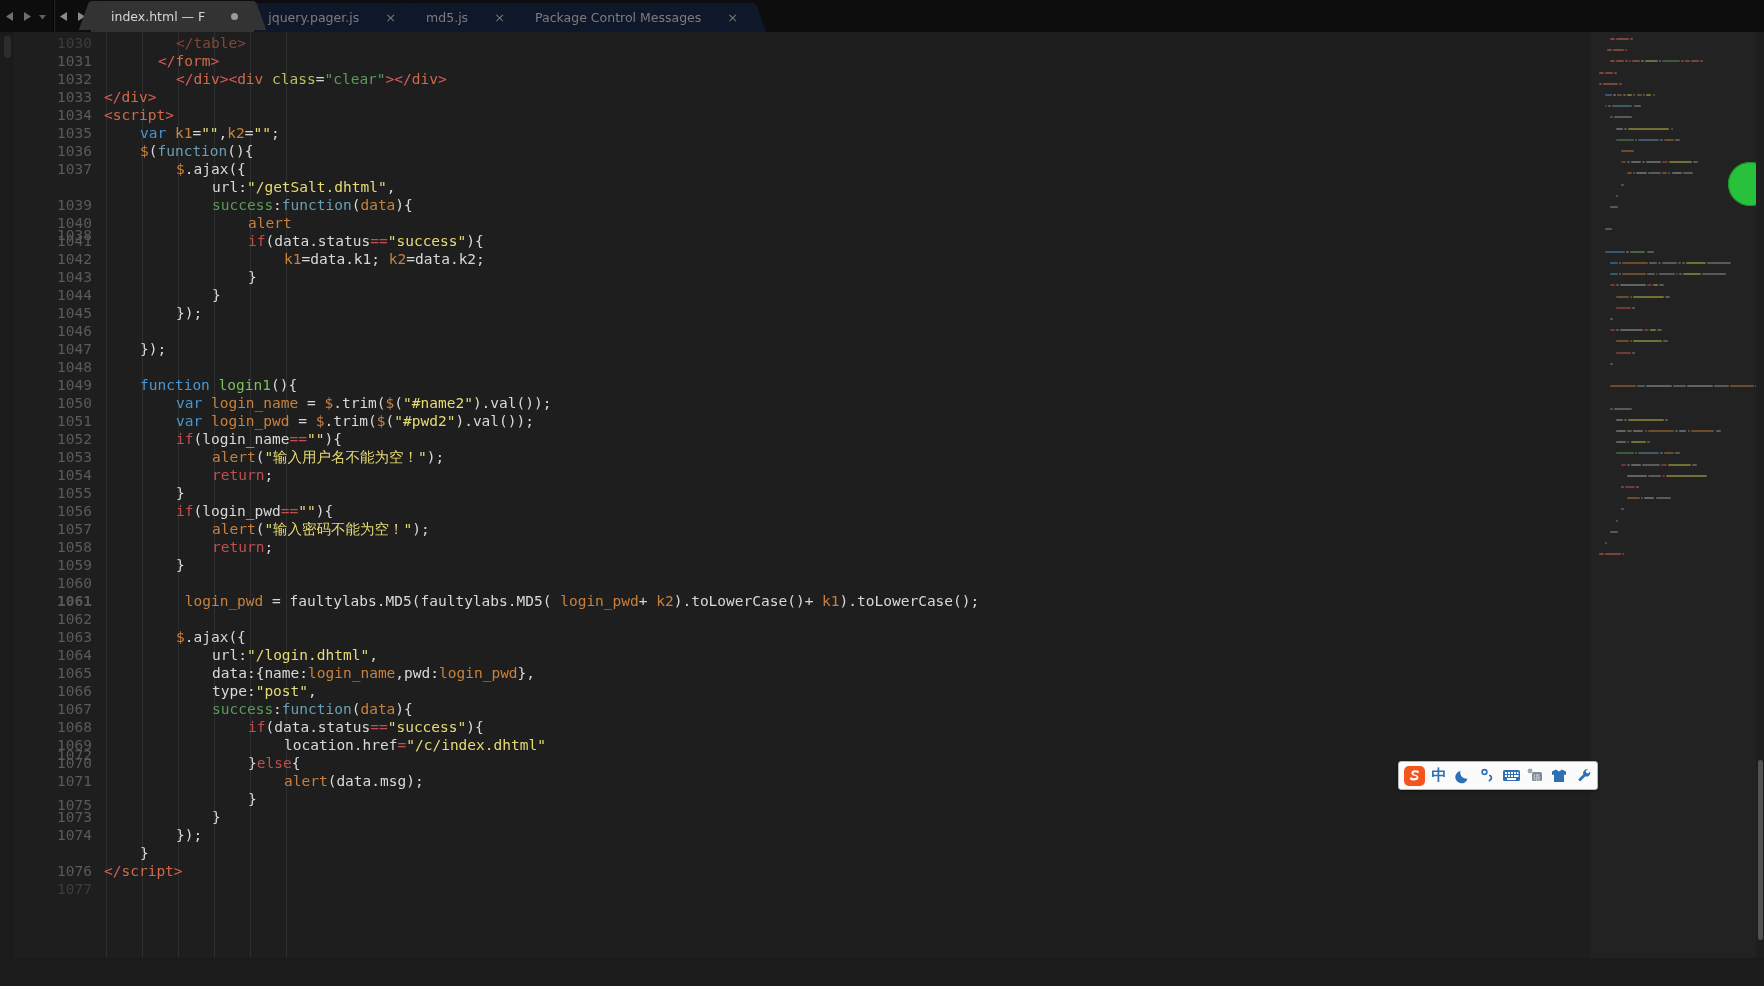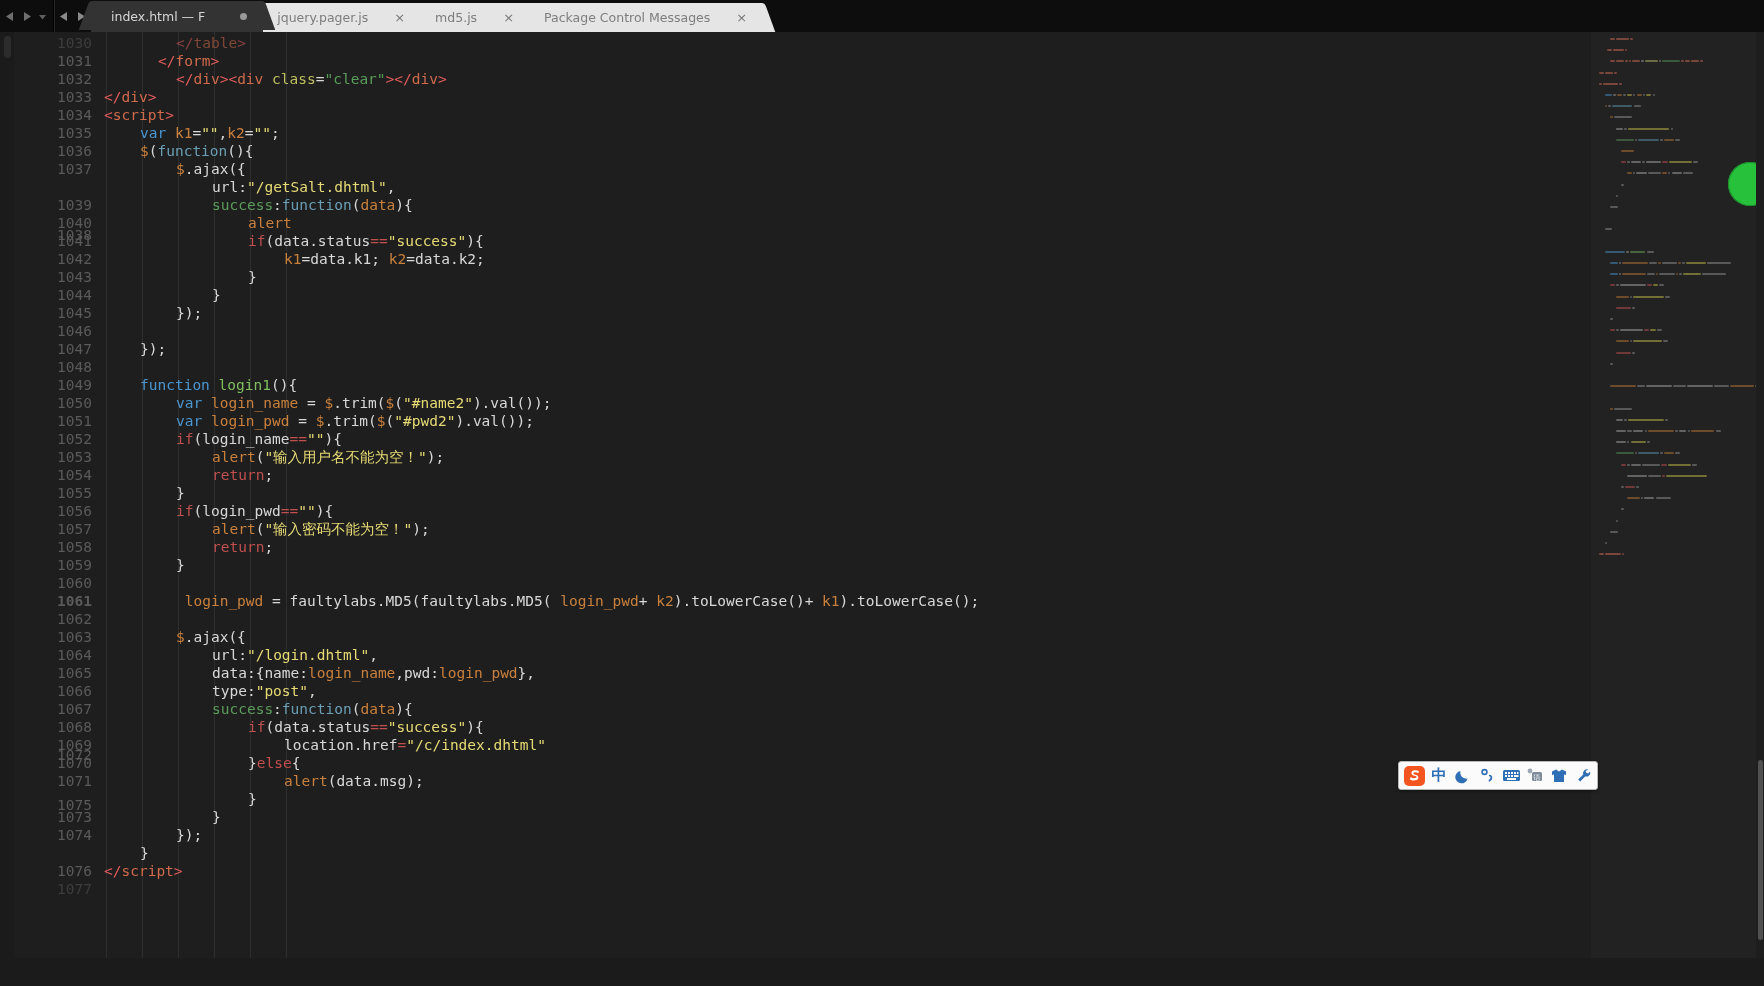--- a/index.html
+++ b/index.html
@@ -126,7 +126,7 @@
       </div>
     </div>
     <div class="tabs" id="tabs">
-        <div class="tab active" style="z-index: 10; gap: 9px;">
+        <div class="tab active" style="z-index: 10;">
           <span class="skew-l"></span>
           <span class="skew-r"></span>
           <span class="label">index.html — F</span>

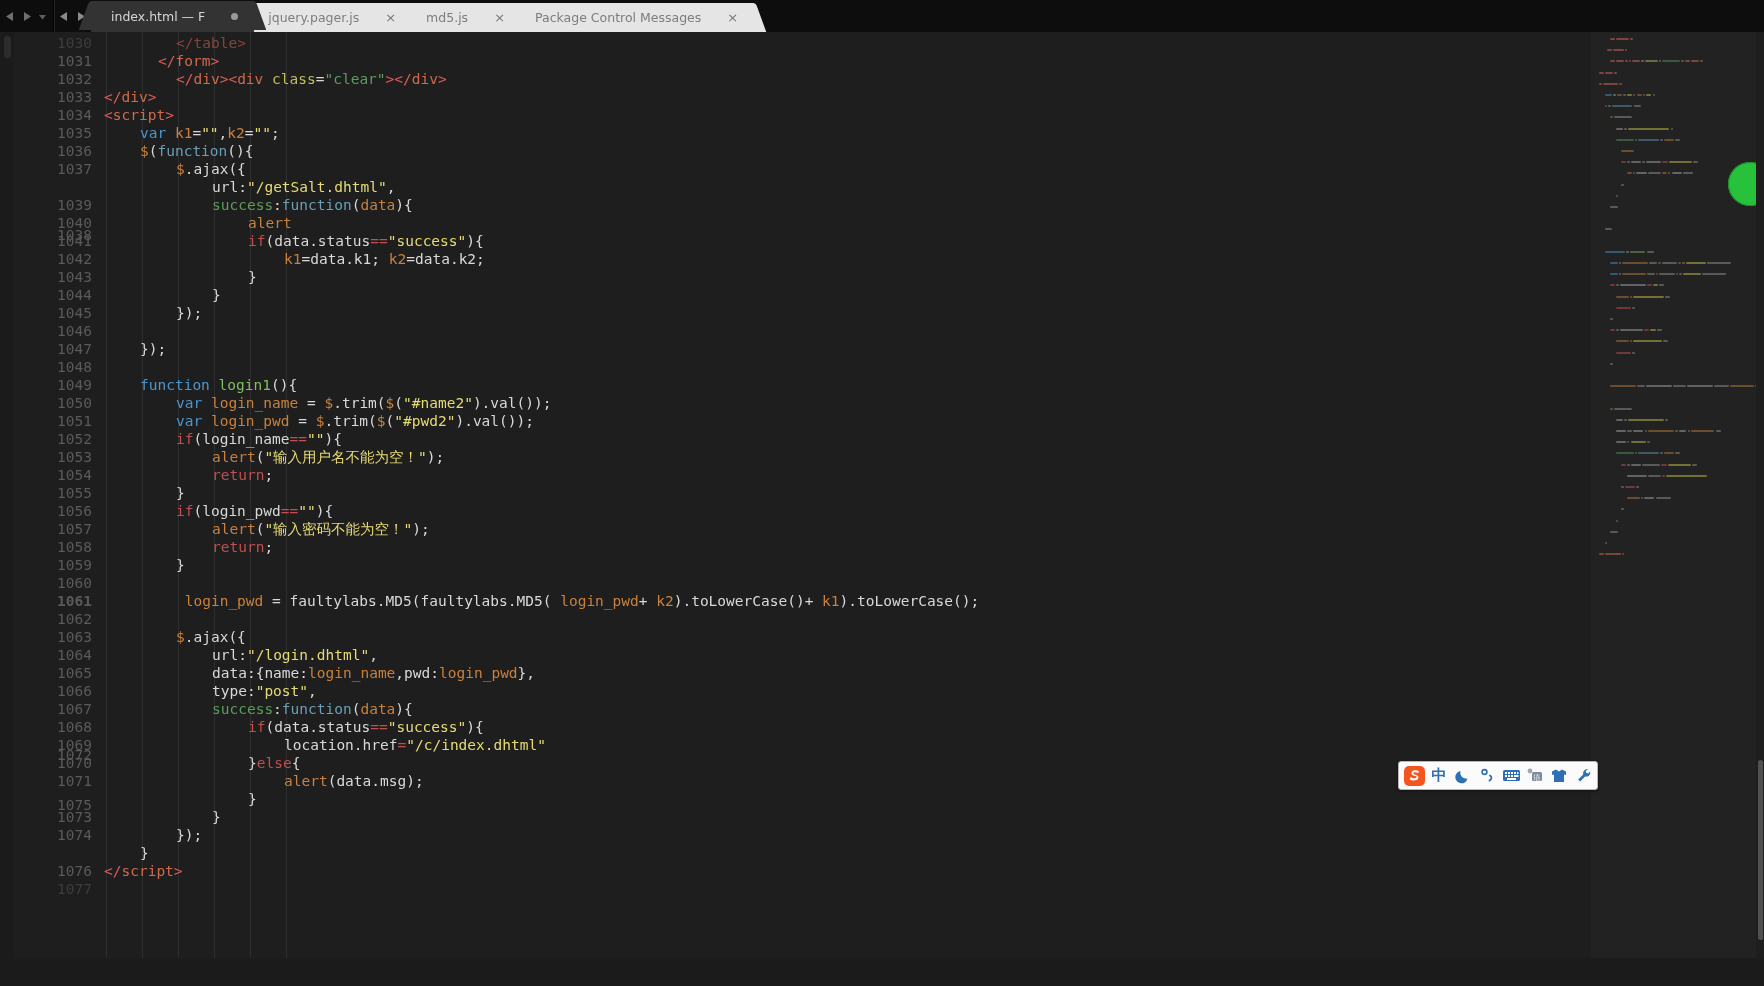--- a/index.html
+++ b/index.html
@@ -28,7 +28,7 @@
   .tab .skew-l{left:-7px;transform:skewX(-20deg);border-top-left-radius:3px;}
   .tab .skew-r{right:-7px;transform:skewX(20deg);border-top-right-radius:3px;}
   .tab.active{background:#333333;color:#d6d6d6;height:31px;z-index:5;}
-  .tab.inactive{background:#e5e5e5;color:#7d7d7d;}
+  .tab.inactive{background:#0f172a;color:#7d7d7d;}
   .tab .label{position:relative;z-index:2;}
   .tab .tclose{position:relative;z-index:2;margin-left:26px;font-size:13px;color:#777;line-height:1;}
   .tab .tdot{position:relative;z-index:2;margin-left:26px;width:7px;height:7px;border-radius:50%;background:#9a9a9a;display:inline-block;}

